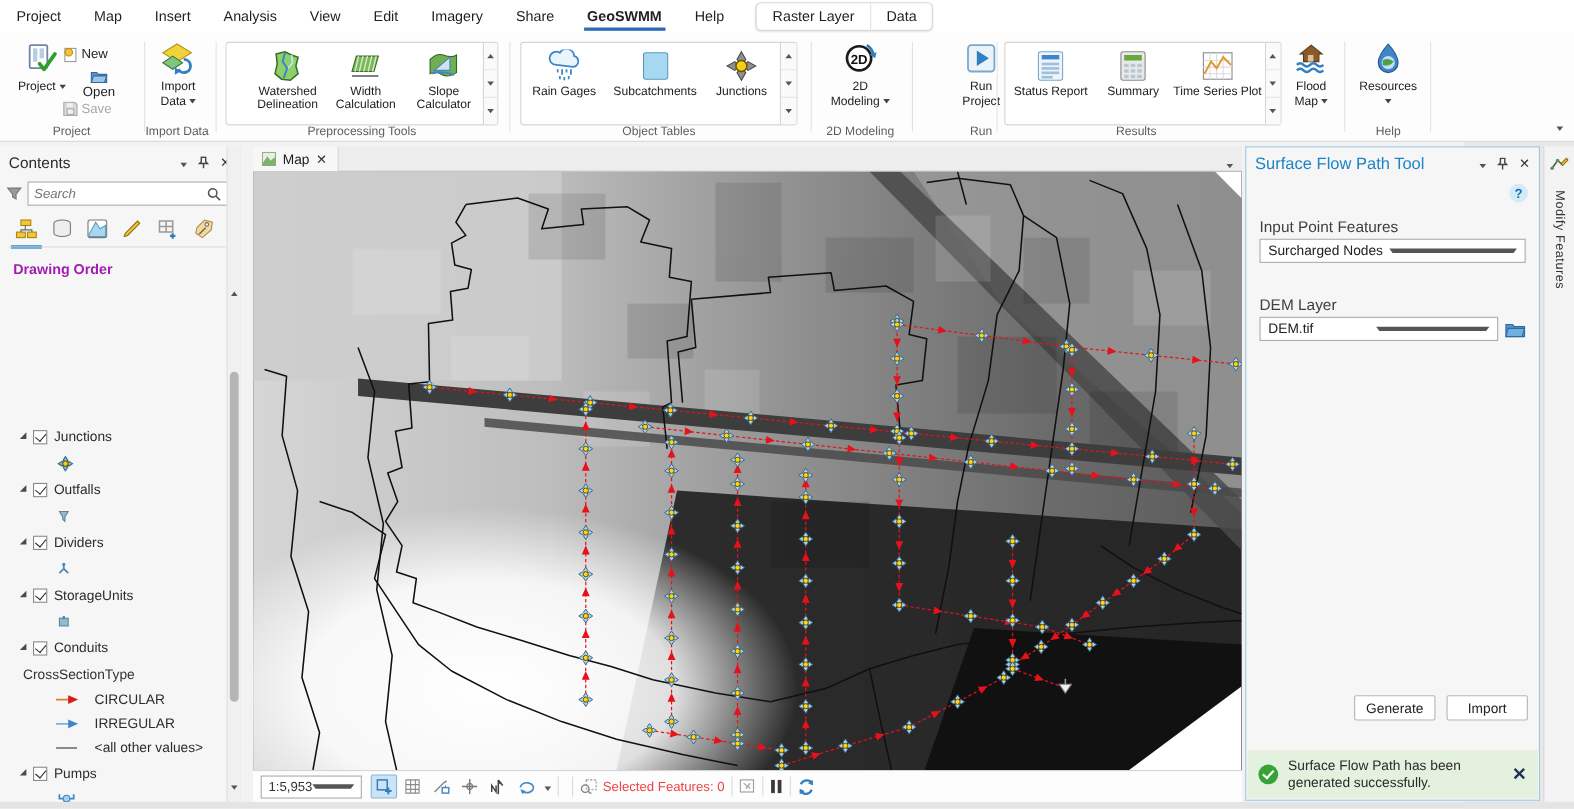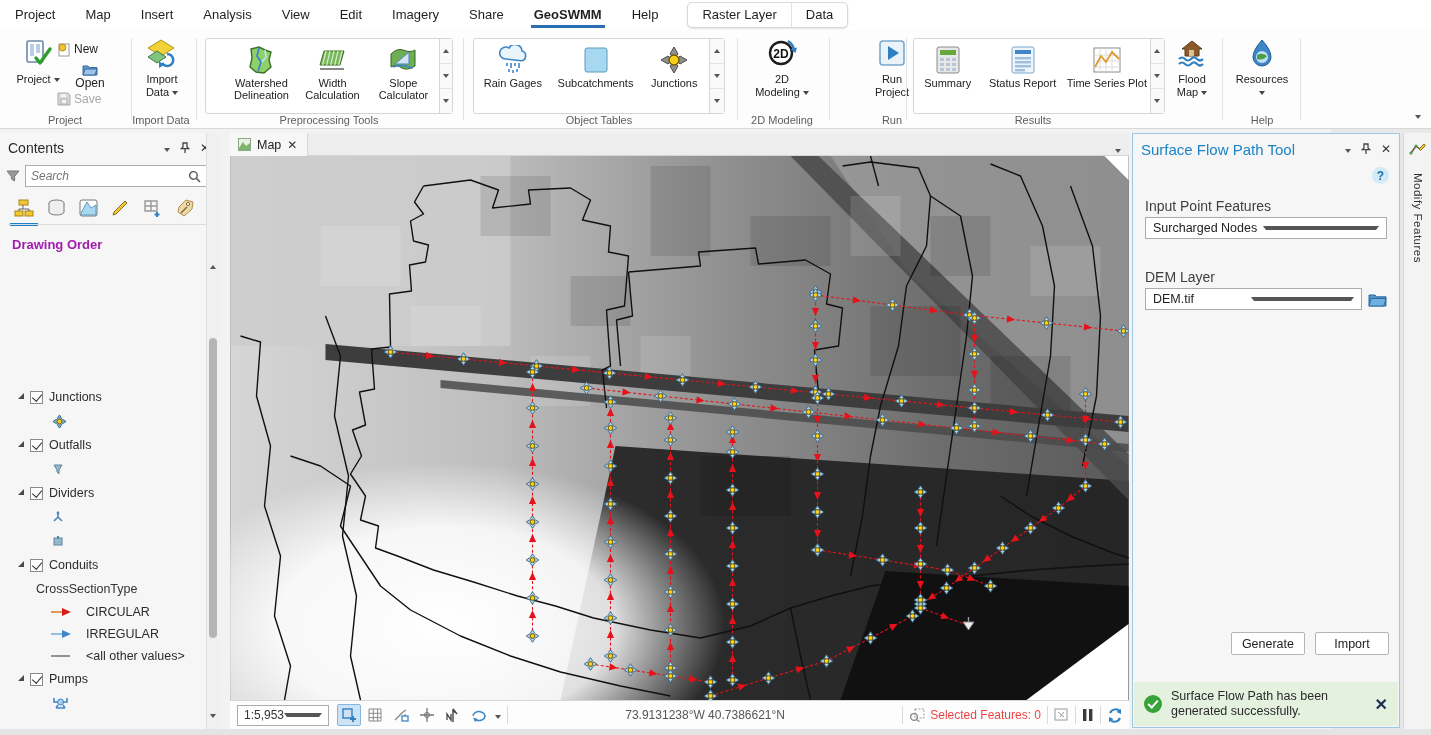--- a/index.html
+++ b/index.html
@@ -320,6 +320,21 @@
 
     <div class="rgroup" style="left:908px;width:310px;">
       <div class="gallery" style="left:5px;width:252px;">
+        <div class="gitem" style="width:88px;">
+          <div class="bicon">
+            <svg width="26" height="30" viewBox="0 0 26 30">
+                <rect x="2" y="2" width="22" height="26" rx="2" fill="#eef4fa" stroke="#7aa8cc"></rect>
+                <rect x="5" y="5" width="16" height="4" fill="#3f86c9"></rect>
+                <g fill="#9cc0de">
+                  <rect x="5" y="12" width="16" height="2.4"></rect>
+                  <rect x="5" y="16" width="16" height="2.4"></rect>
+                  <rect x="5" y="20" width="16" height="2.4"></rect>
+                  <rect x="5" y="24" width="10" height="2.4"></rect>
+                </g>
+              </svg>
+          </div>
+          <span>Status Report</span>
+        </div>
         <div class="gitem" style="width:72px;">
           <div class="bicon">
             <svg width="26" height="30" viewBox="0 0 26 30">
@@ -339,21 +354,6 @@
               </svg>
           </div>
           <span>Summary</span>
-        </div>
-        <div class="gitem" style="width:88px;">
-          <div class="bicon">
-            <svg width="26" height="30" viewBox="0 0 26 30">
-                <rect x="2" y="2" width="22" height="26" rx="2" fill="#eef4fa" stroke="#7aa8cc"></rect>
-                <rect x="5" y="5" width="16" height="4" fill="#3f86c9"></rect>
-                <g fill="#9cc0de">
-                  <rect x="5" y="12" width="16" height="2.4"></rect>
-                  <rect x="5" y="16" width="16" height="2.4"></rect>
-                  <rect x="5" y="20" width="16" height="2.4"></rect>
-                  <rect x="5" y="24" width="10" height="2.4"></rect>
-                </g>
-              </svg>
-          </div>
-          <span>Status Report</span>
         </div>
         <div class="gitem" style="width:92px;">
           <div class="bicon">

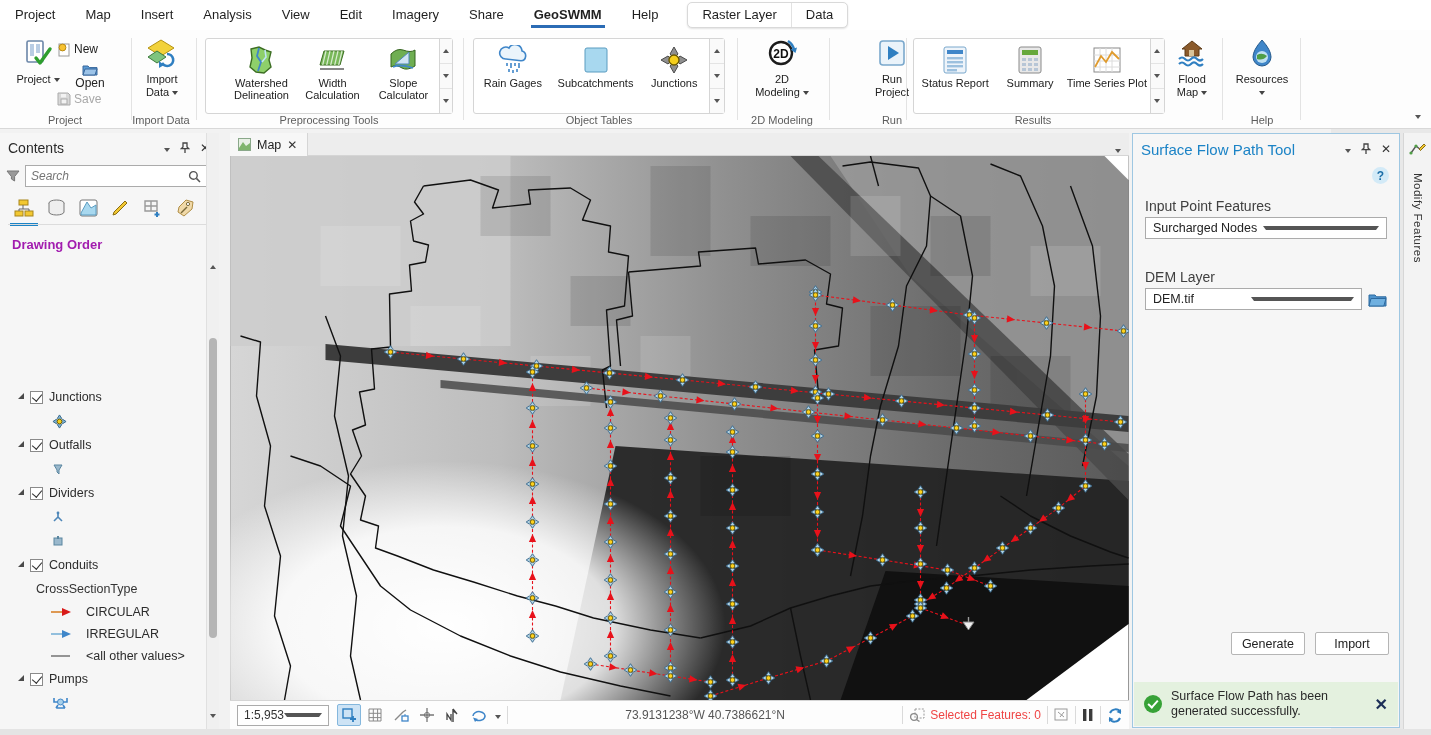--- a/index.html
+++ b/index.html
@@ -522,6 +522,11 @@
           </svg>
       </div>
 
+      <div class="trow">
+        <span class="expander"></span>
+        <span class="cbx"></span>
+        <span>StorageUnits</span>
+      </div>
       <div class="tsym">
         <svg width="12" height="12" viewBox="0 0 12 12">
             <rect x="2" y="3" width="8" height="7" fill="#9ab8cc" stroke="#5a86a0"></rect>

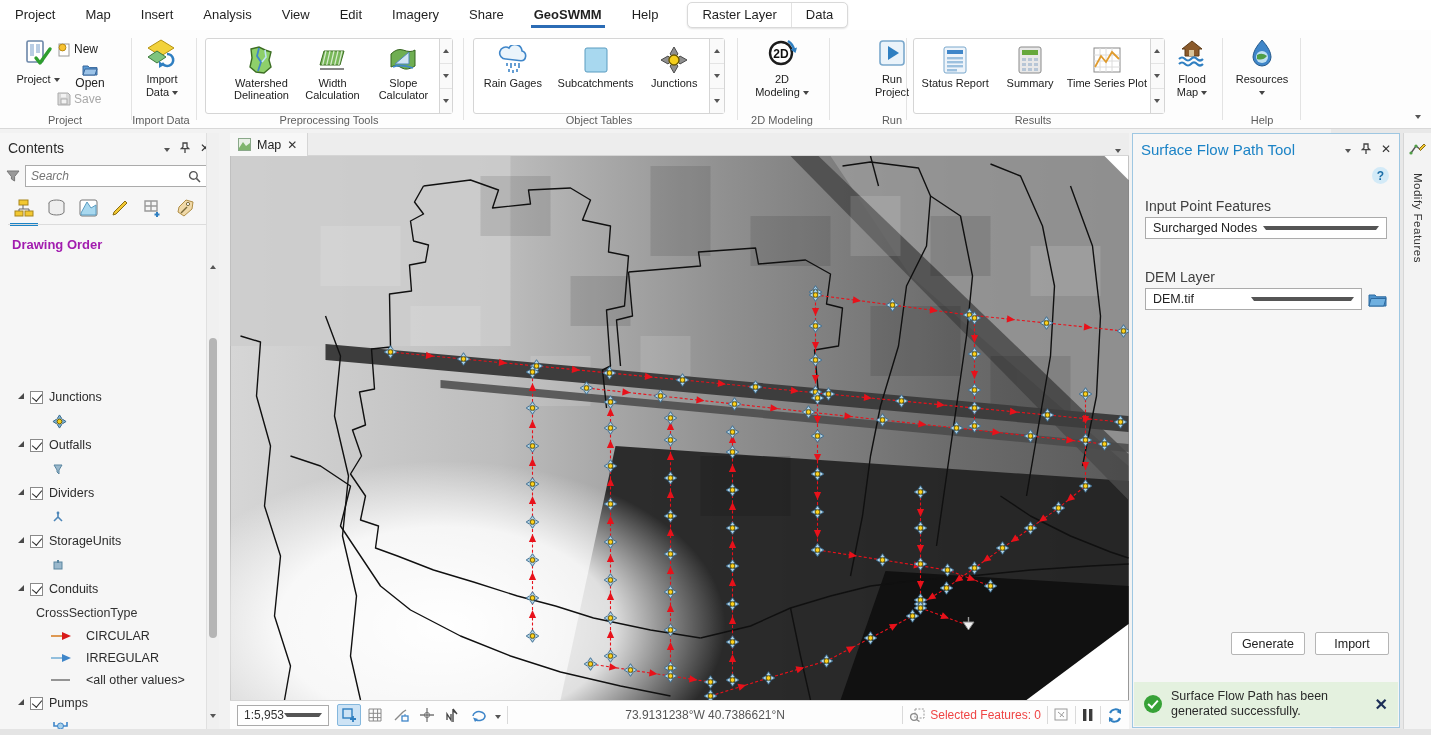--- a/index.html
+++ b/index.html
@@ -58,7 +58,7 @@
   .expander { width:0; height:0; border-left:6px solid transparent; border-bottom:6px solid #4a4a4a; transform:translateY(-1px); }
   .cbx { width:13px; height:13px; background:#fff; border:1px solid #8a8a8a; position:relative; }
   .cbx::after { content:""; position:absolute; left:2.5px; top:0.5px; width:5px; height:8px; border:solid #333; border-width:0 1.6px 1.6px 0; transform:rotate(40deg); }
-  .subhead { padding-left:36px; font-size:12.5px; color:#333; height:24px; display:flex; align-items:center; font-weight:bold;text-align:right;}
+  .subhead { padding-left:21px; font-size:12.5px; color:#333; height:24px; display:flex; align-items:center; font-weight:bold;text-align:right;}
   .legrow { display:flex; align-items:center; height:22px; padding-left:50px; gap:14px; font-size:12.5px; color:#2c2c2c; }
   .cscroll { position:absolute; right:0; top:133px; width:13px; height:596px; background:#f0f0f0; border-left:1px solid #e0e0e0; }
   .cscroll .thumb { position:absolute; left:2px; width:8px; border-radius:4px; background:#b5b5b5; }

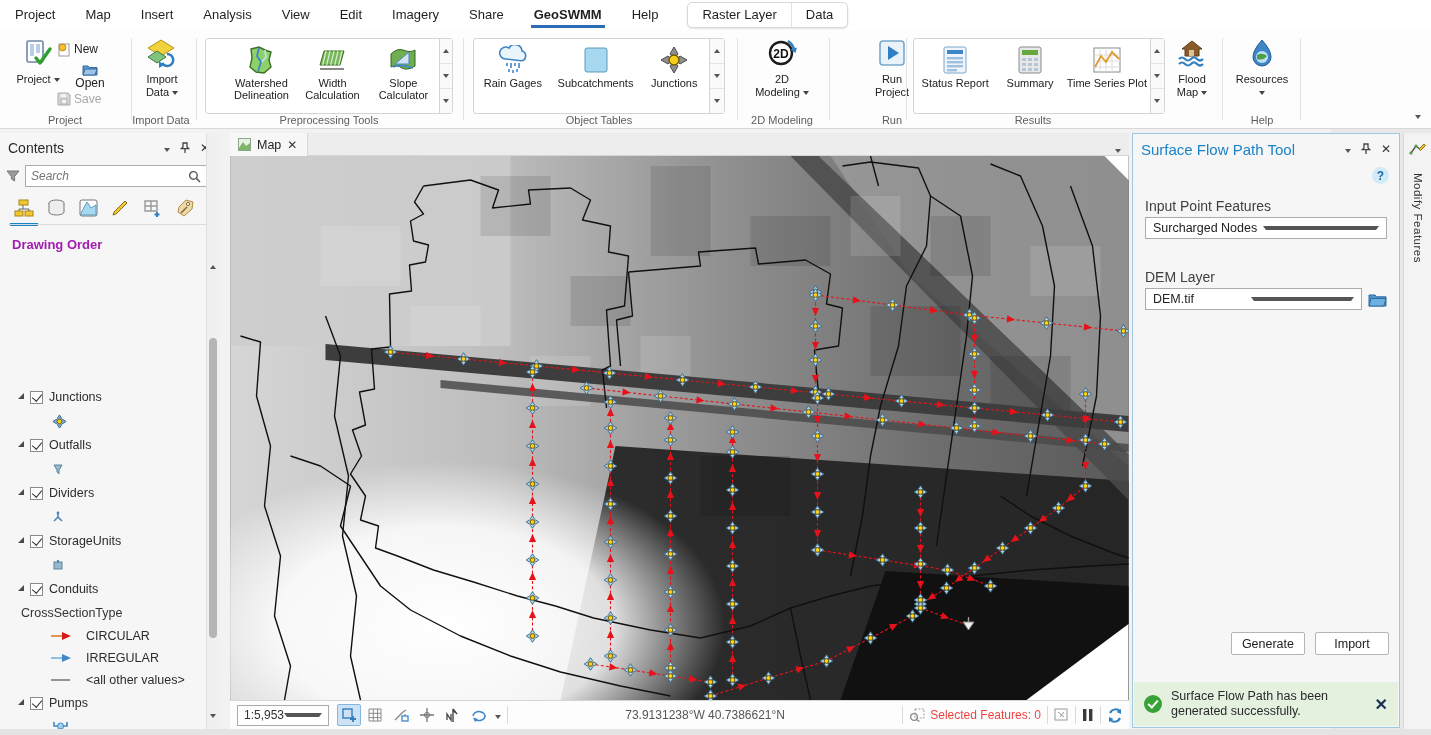--- a/index.html
+++ b/index.html
@@ -924,7 +924,6 @@
       </div>
       <span style="margin-left:4px;"><span class="chev" style="position:static;transform:none;display:inline-block;"></span></span>
       <div class="sdiv"></div>
-      <div class="coords">73.9131238°W 40.7386621°N</div>
       <div class="statusright">
         <div class="sdiv"></div>
         <span style="margin-right:5px;">

